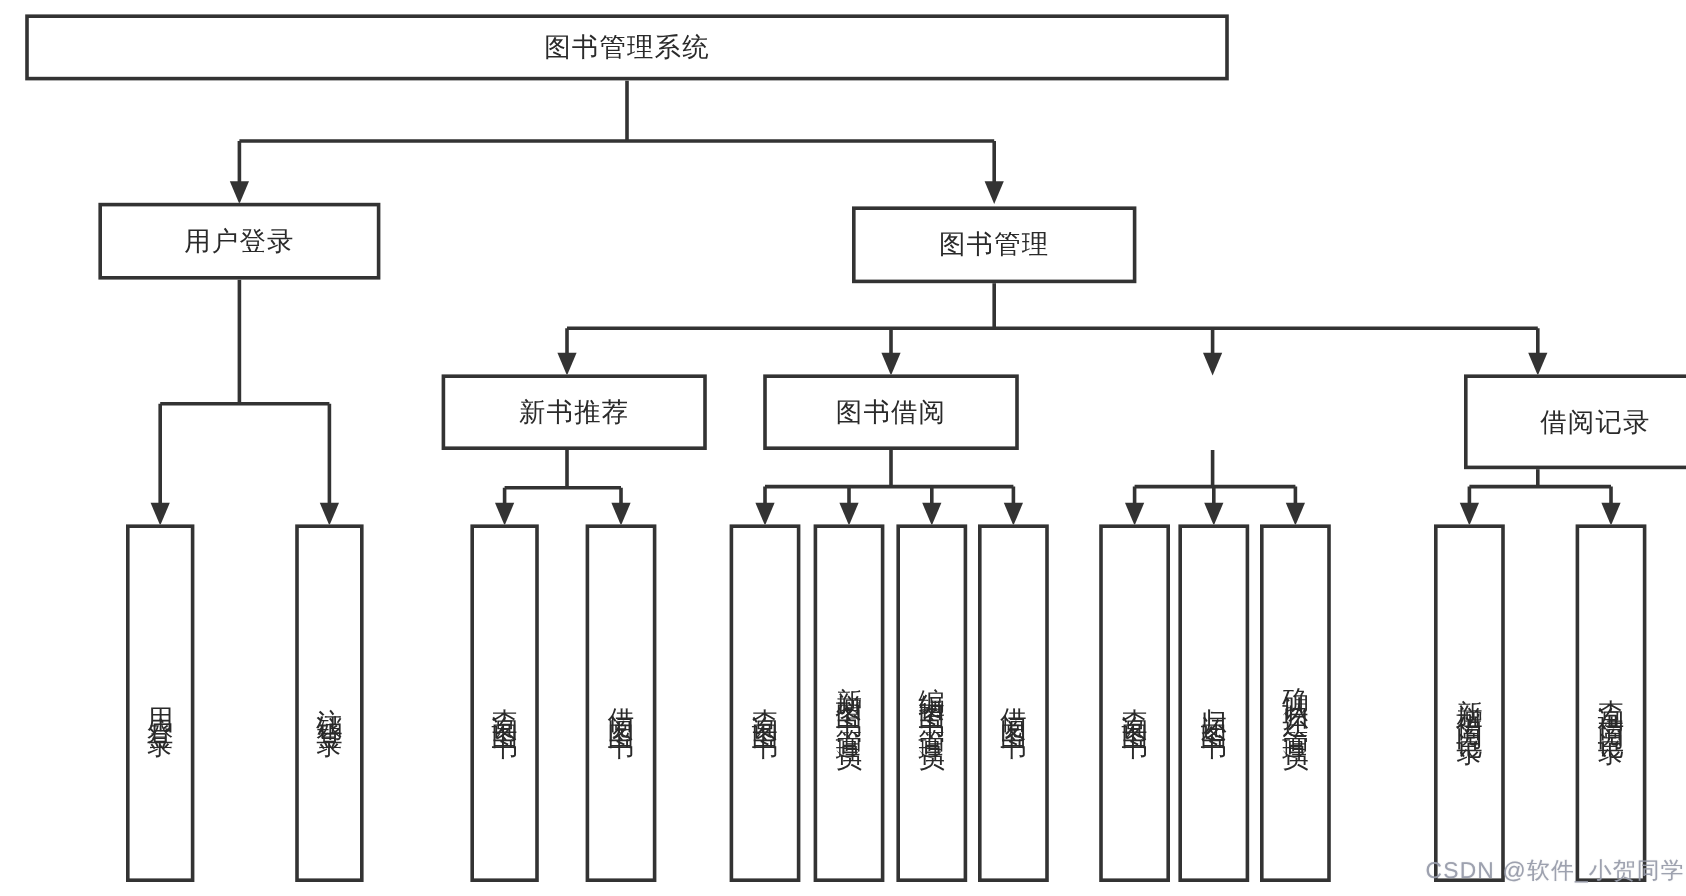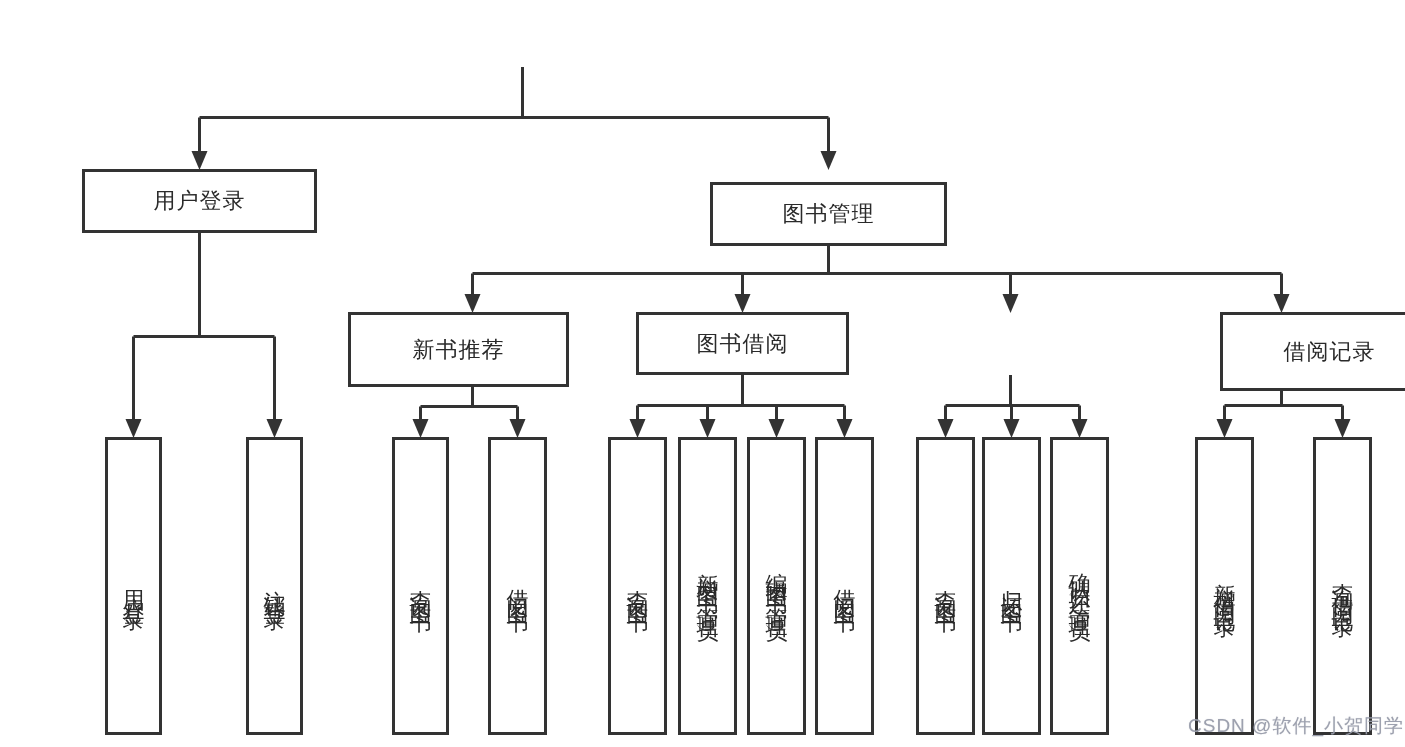--- a/index.html
+++ b/index.html
@@ -84,6 +84,7 @@
     </g>
   </svg>
 
+  <div class="node h" style="left:21px;top:12px;width:1003px;height:55px">图书管理系统</div>
 
   <div class="node h" style="left:82px;top:169px;width:235px;height:64px">用户登录</div>
   <div class="node h" style="left:710px;top:182px;width:237px;height:64px">图书管理</div>

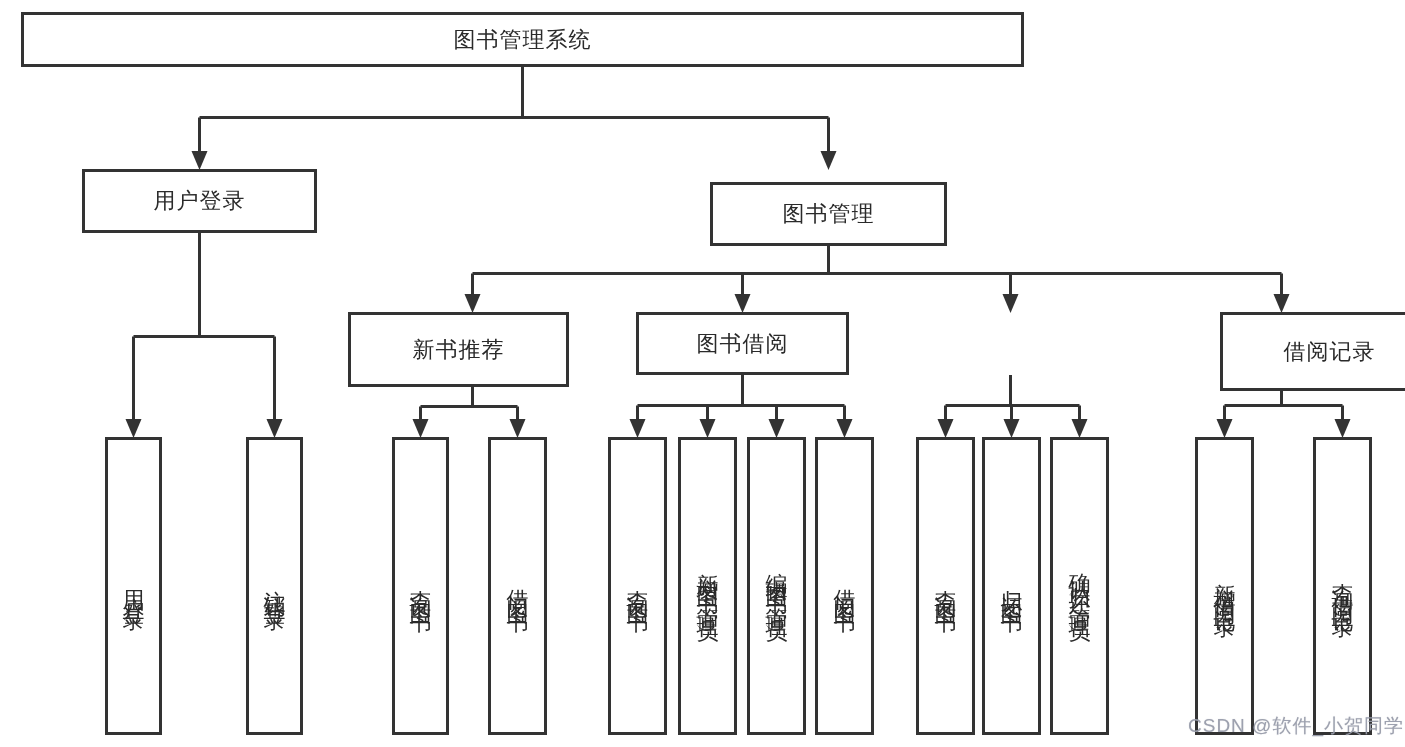--- a/index.html
+++ b/index.html
@@ -87,7 +87,7 @@
   <div class="node h" style="left:21px;top:12px;width:1003px;height:55px">图书管理系统</div>
 
   <div class="node h" style="left:82px;top:169px;width:235px;height:64px">用户登录</div>
-  <div class="node h" style="left:710px;top:182px;width:237px;height:64px">图书管理</div>
+  <div class="node h" style="left:710px;top:172px;width:237px;height:64px">图书管理</div>
 
   <div class="node h" style="left:348px;top:312px;width:221px;height:75px">新书推荐</div>
   <div class="node h" style="left:636px;top:312px;width:213px;height:63px">图书借阅</div>

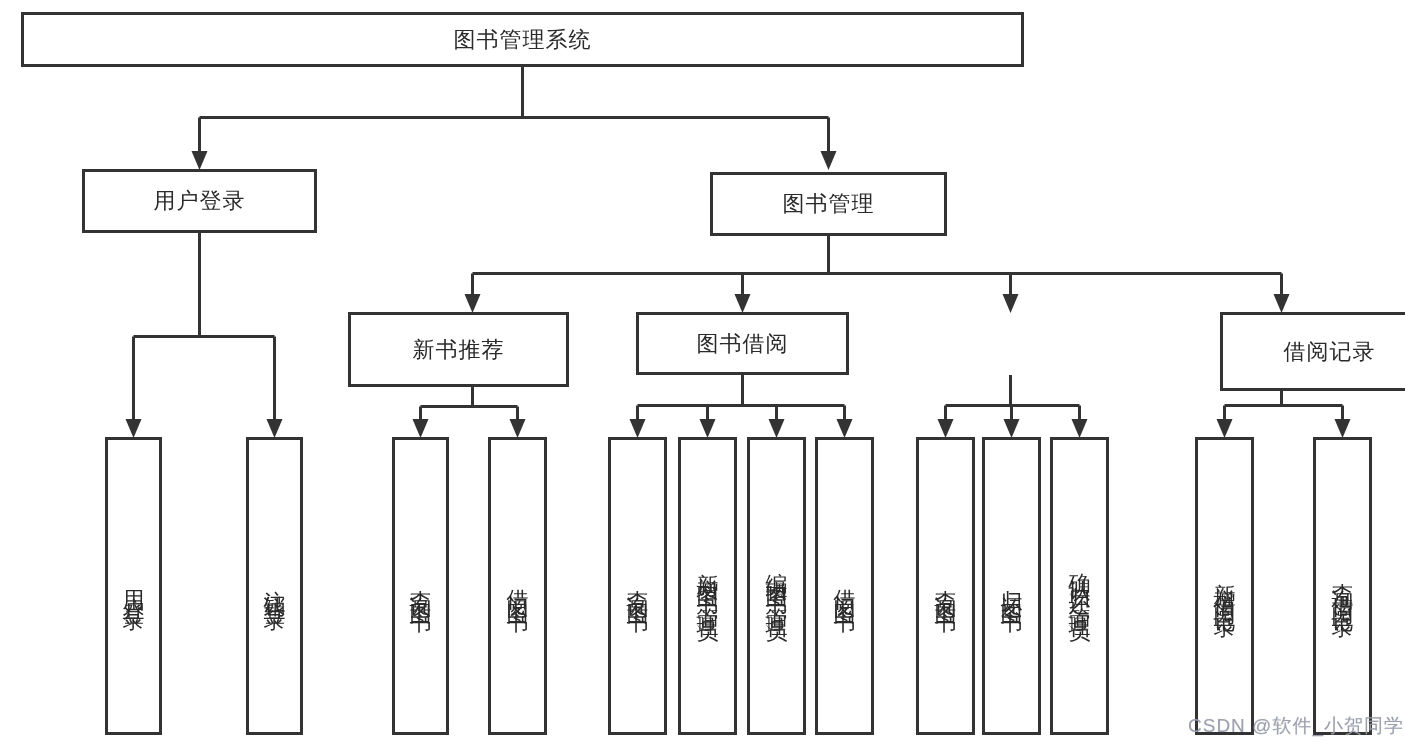--- a/index.html
+++ b/index.html
@@ -89,7 +89,7 @@
   <div class="node h" style="left:82px;top:169px;width:235px;height:64px">用户登录</div>
   <div class="node h" style="left:710px;top:172px;width:237px;height:64px">图书管理</div>
 
-  <div class="node h" style="left:348px;top:312px;width:221px;height:75px">新书推荐</div>
+  <div class="node h" style="left:368px;top:312px;width:221px;height:63px">新书推荐</div>
   <div class="node h" style="left:636px;top:312px;width:213px;height:63px">图书借阅</div>
   <div class="node h" style="left:1220px;top:312px;width:219px;height:79px">借阅记录</div>
 

